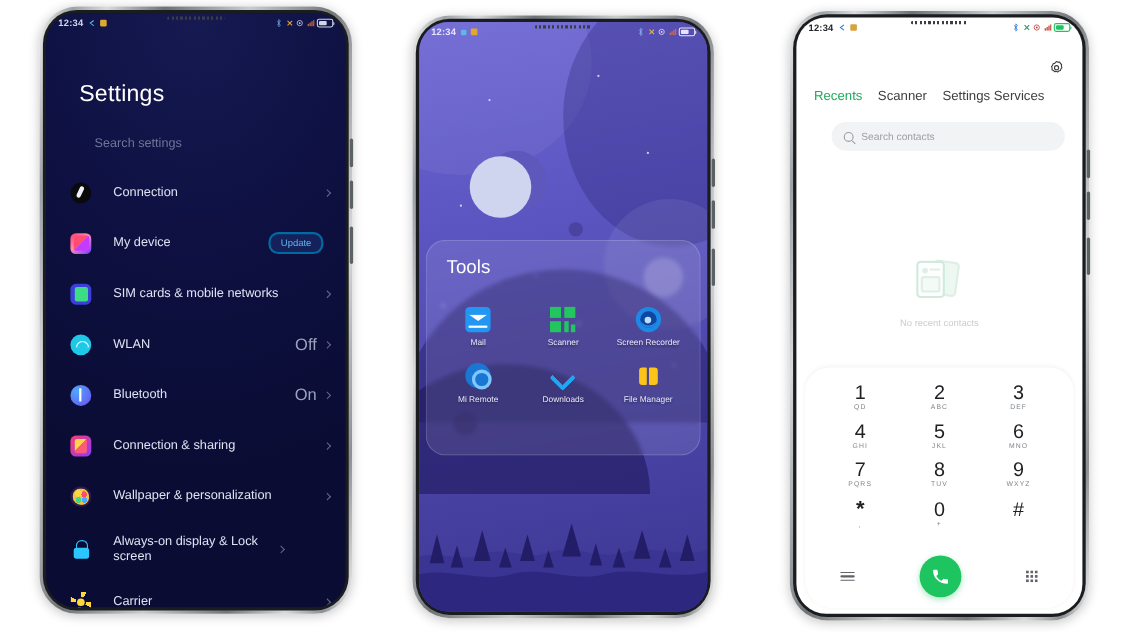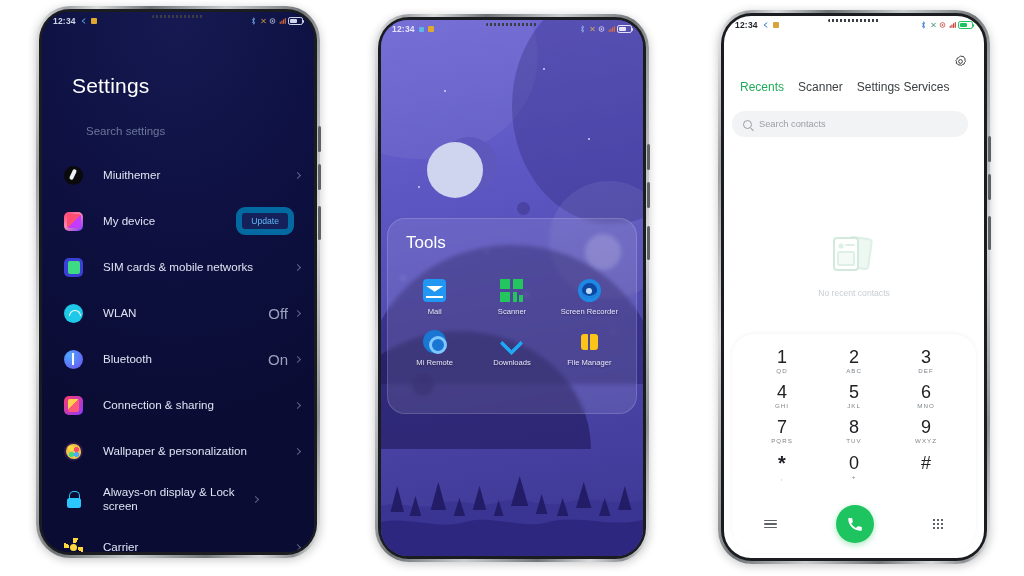--- a/index.html
+++ b/index.html
@@ -169,7 +169,7 @@
   .tabs{position:absolute;top:64px;left:16px;right:12px;display:flex;gap:14px;align-items:center;}
   .tab{font-size:12px;color:#3c4043;}
   .tab.active{color:#1faa5a;}
-  .search-box{position:absolute;top:95px;left:8px;right:16px;height:26px;border-radius:14px;
+  .search-box{position:absolute;top:95px;left:32px;right:16px;height:26px;border-radius:14px;
      background:#f1f3f4;display:flex;align-items:center;gap:7px;padding:0 11px;}
   .mag{width:9px;height:9px;border:1.3px solid #9aa0a6;border-radius:50%;position:relative;flex:0 0 auto;}
   .mag::after{content:"";position:absolute;right:-3.2px;bottom:-2.6px;width:4.2px;height:1.3px;background:#9aa0a6;transform:rotate(45deg);}

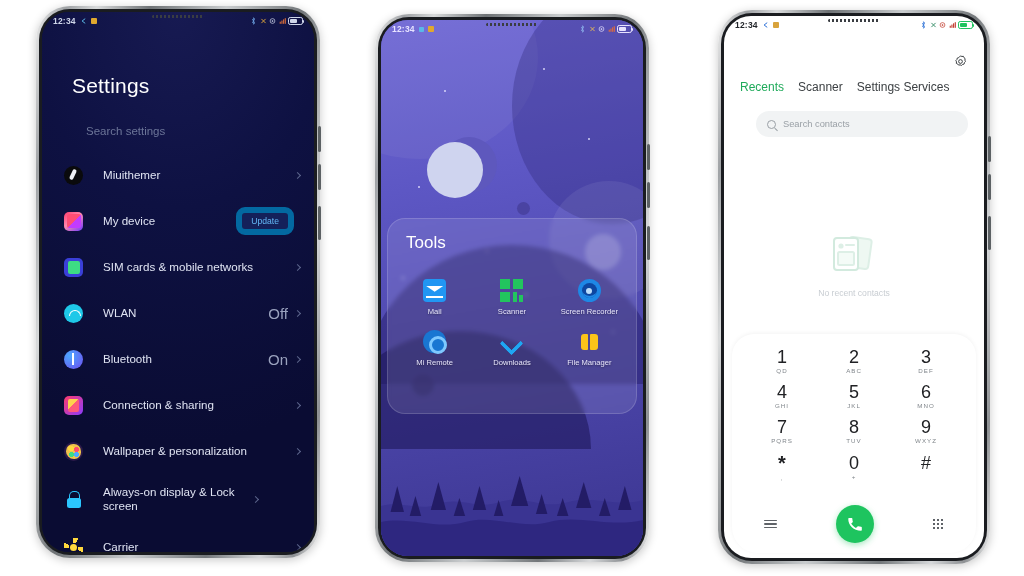--- a/index.html
+++ b/index.html
@@ -246,7 +246,7 @@
 
         <div class="set-row">
           <span class="set-ico ic-theme"></span>
-          <span class="set-label">Miuithemer</span>
+          <span class="set-label">Connection</span>
           <span class="chev"></span>
         </div>
 

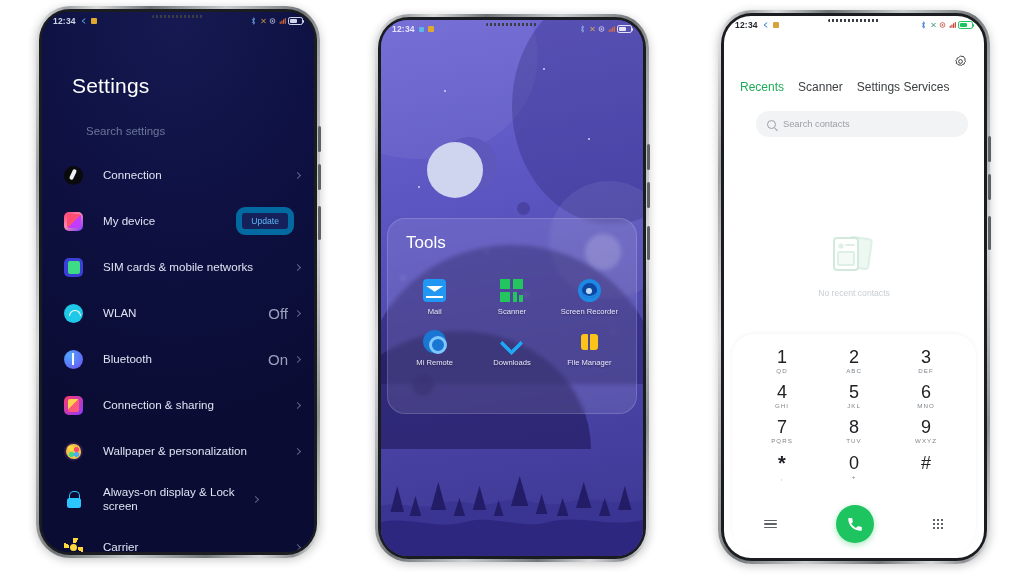--- a/index.html
+++ b/index.html
@@ -69,7 +69,7 @@
   .set-val{font-size:15px;color:#9aa2be;margin-right:7px;}
   .chev{width:5px;height:5px;border-right:1.2px solid #5d668c;border-top:1.2px solid #5d668c;
         transform:rotate(45deg);flex:0 0 auto;}
-  .pill{font-size:8.6px;color:#63b7f5;background:#14215a;border:6px solid #0369a1;
+  .pill{font-size:8.6px;color:#63b7f5;background:#14215a;border:2px solid #0369a1;
         border-radius:9px;padding:3px 9px;margin-right:6px;}
   
   .ic-theme{background:#0a0a0c;border-radius:50%;}

